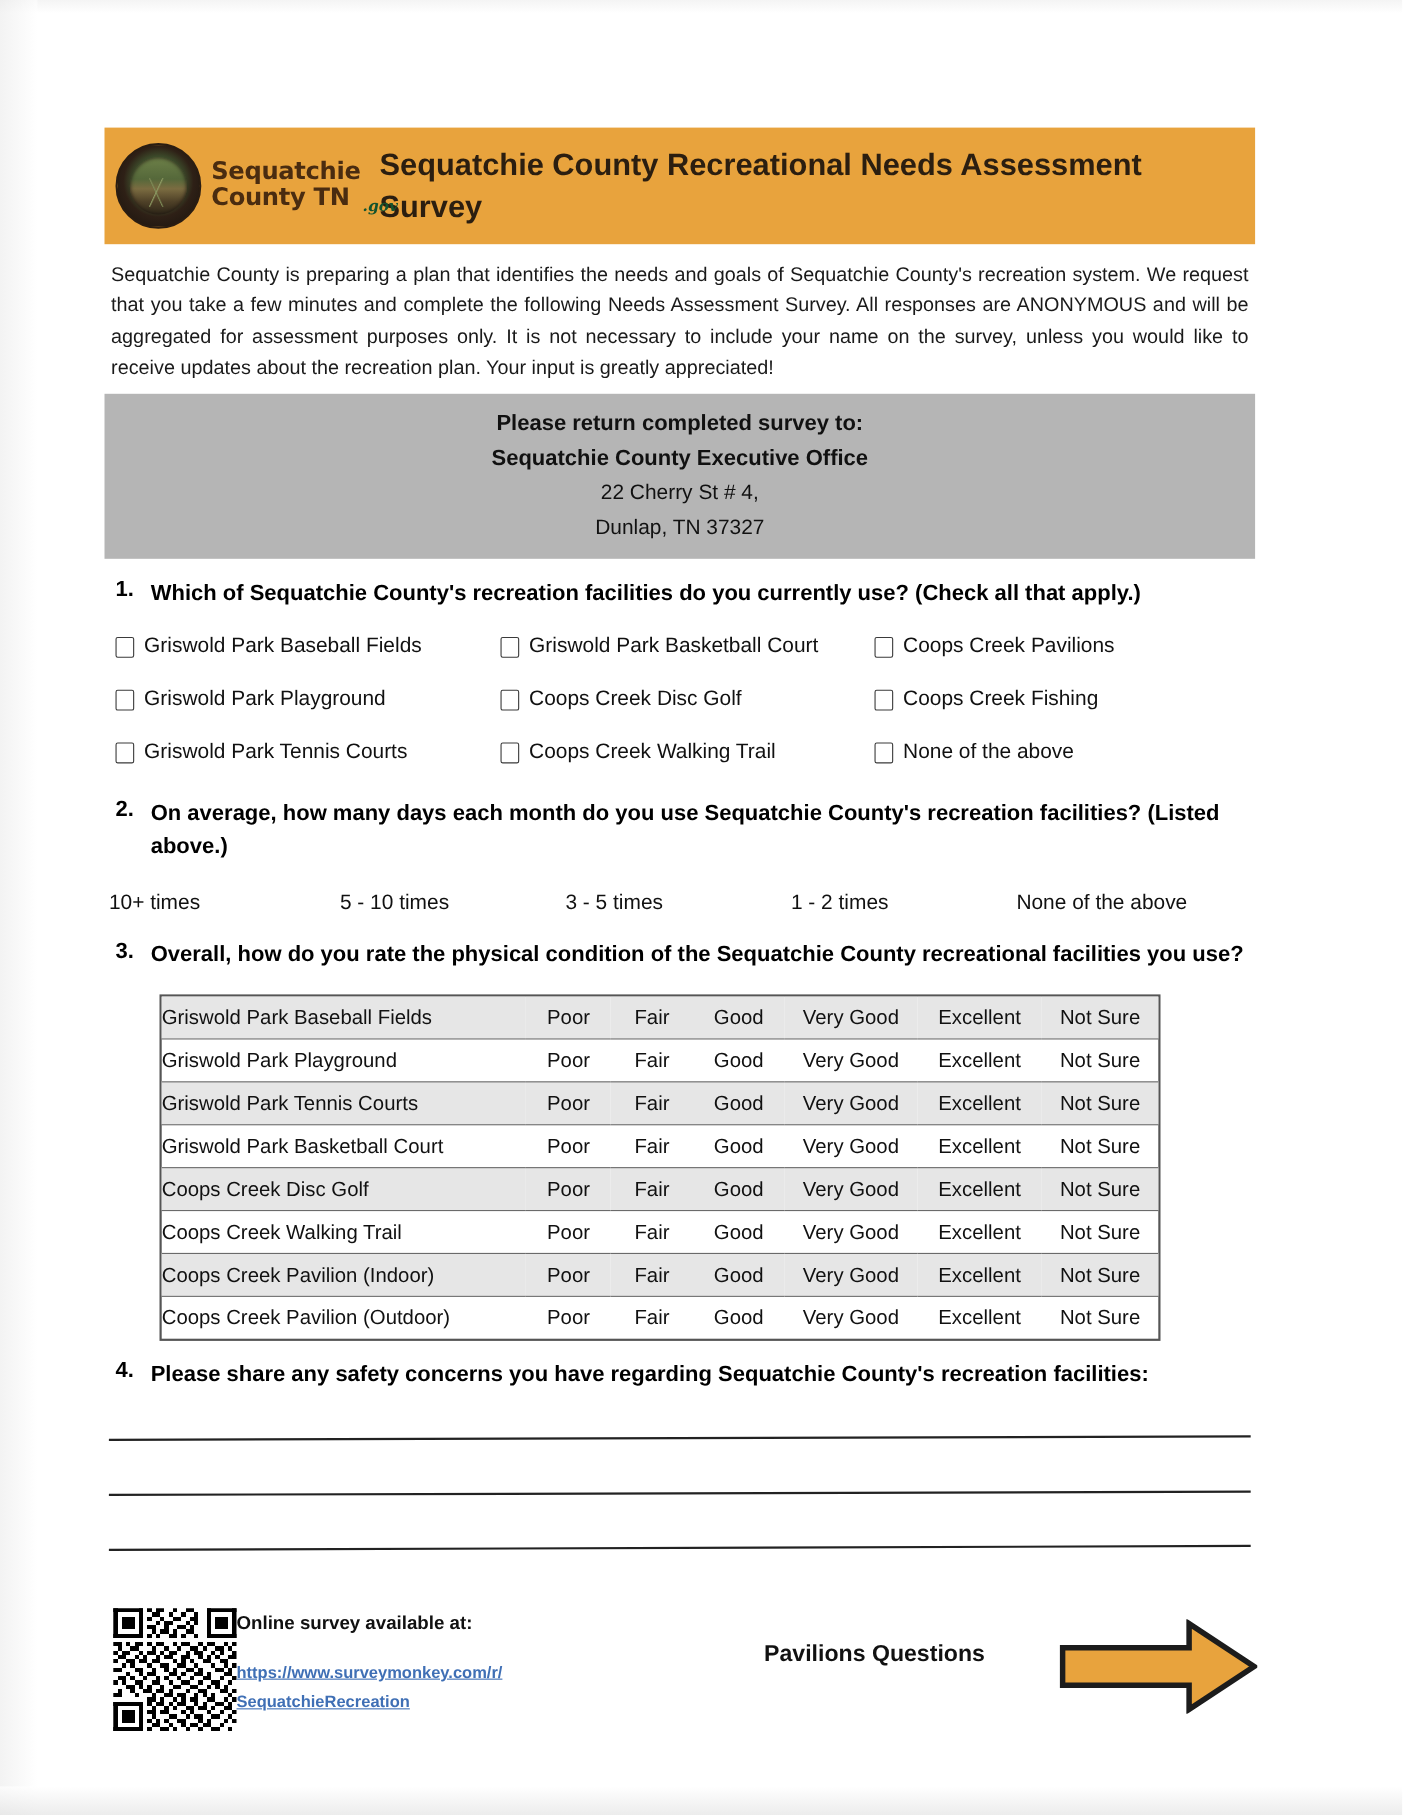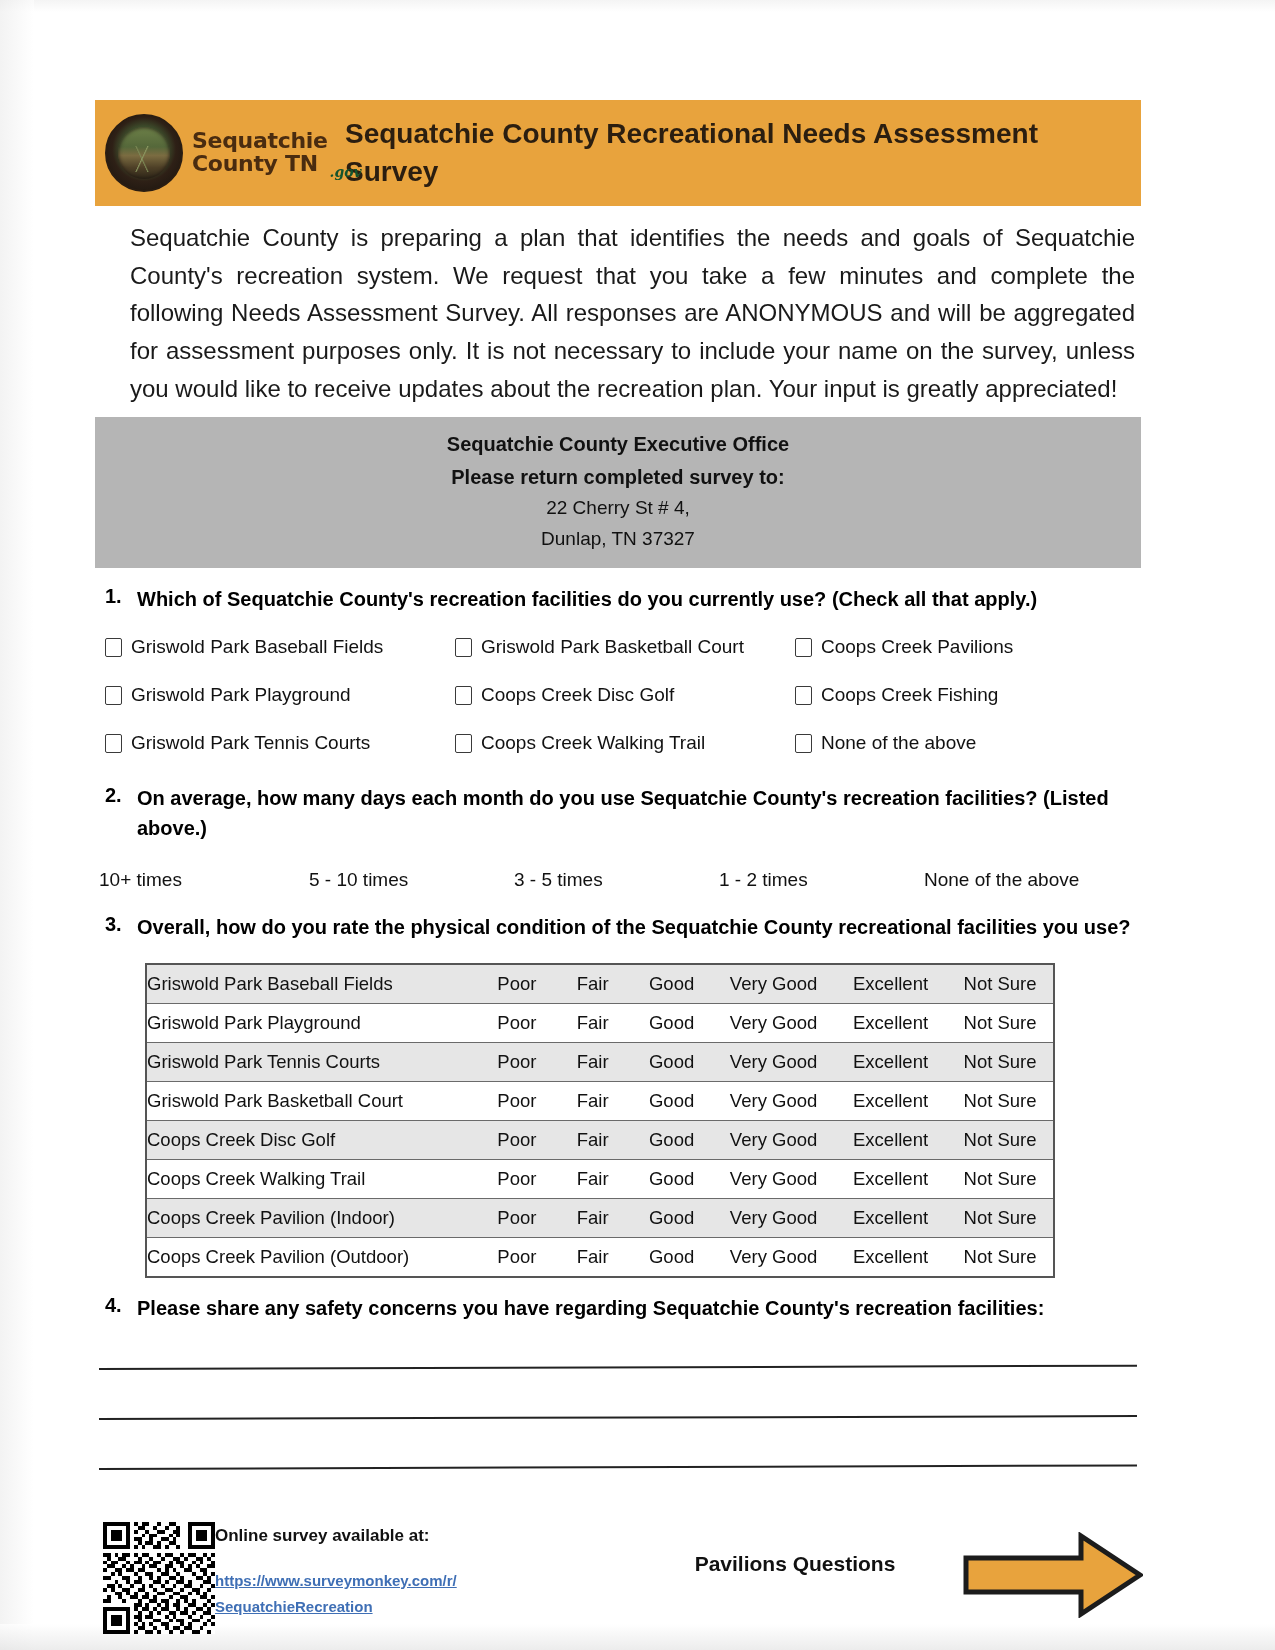--- a/index.html
+++ b/index.html
@@ -45,7 +45,7 @@
   .content {
     position: absolute;
     left: 95px;
-    top: 100px;
+    top: 116px;
     width: 1046px;
   }
 

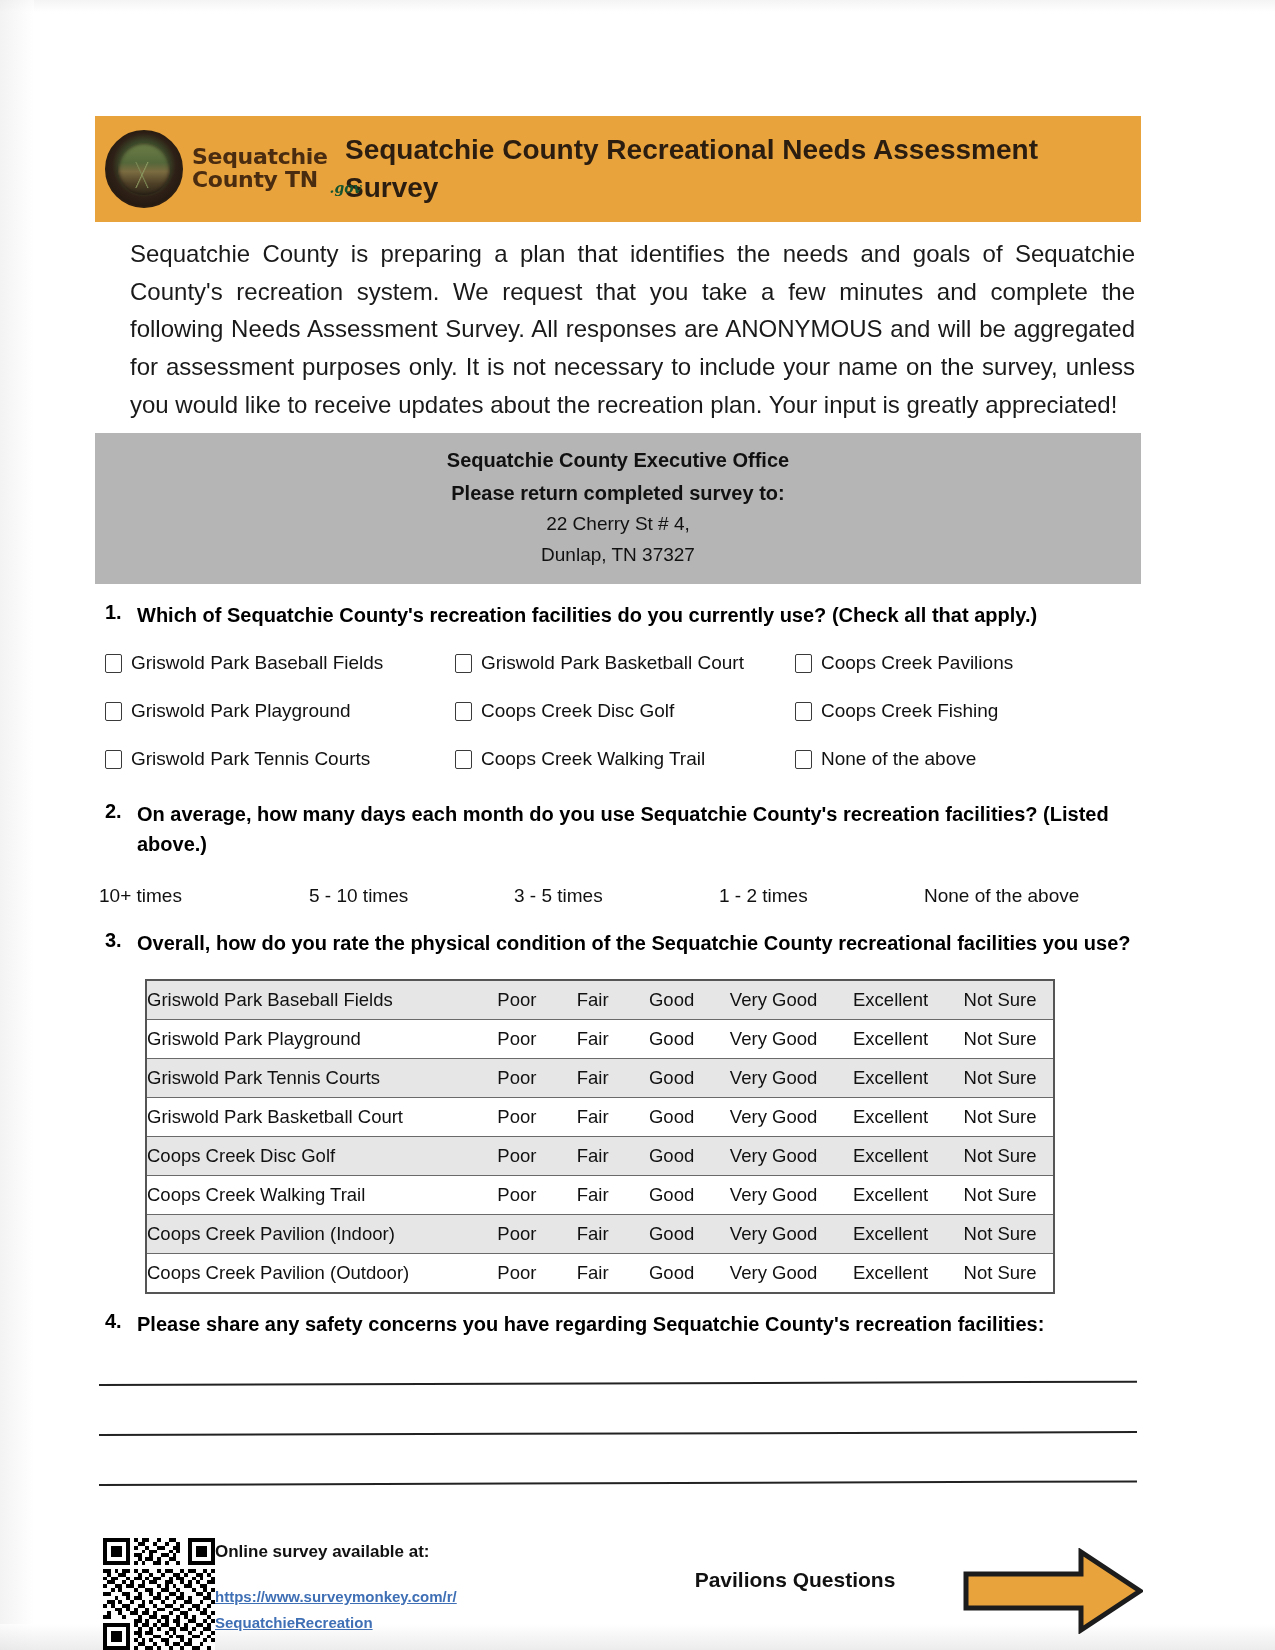--- a/index.html
+++ b/index.html
@@ -127,12 +127,11 @@
 
   
   .intro {
-    font-size: 24px;
+    font-size: 18px;
     line-height: 1.57;
     color: #1a1a1a;
     padding: 13px 6px 10px 6px;
     text-align: justify;
-    margin-left: 29px;
   }
 
   

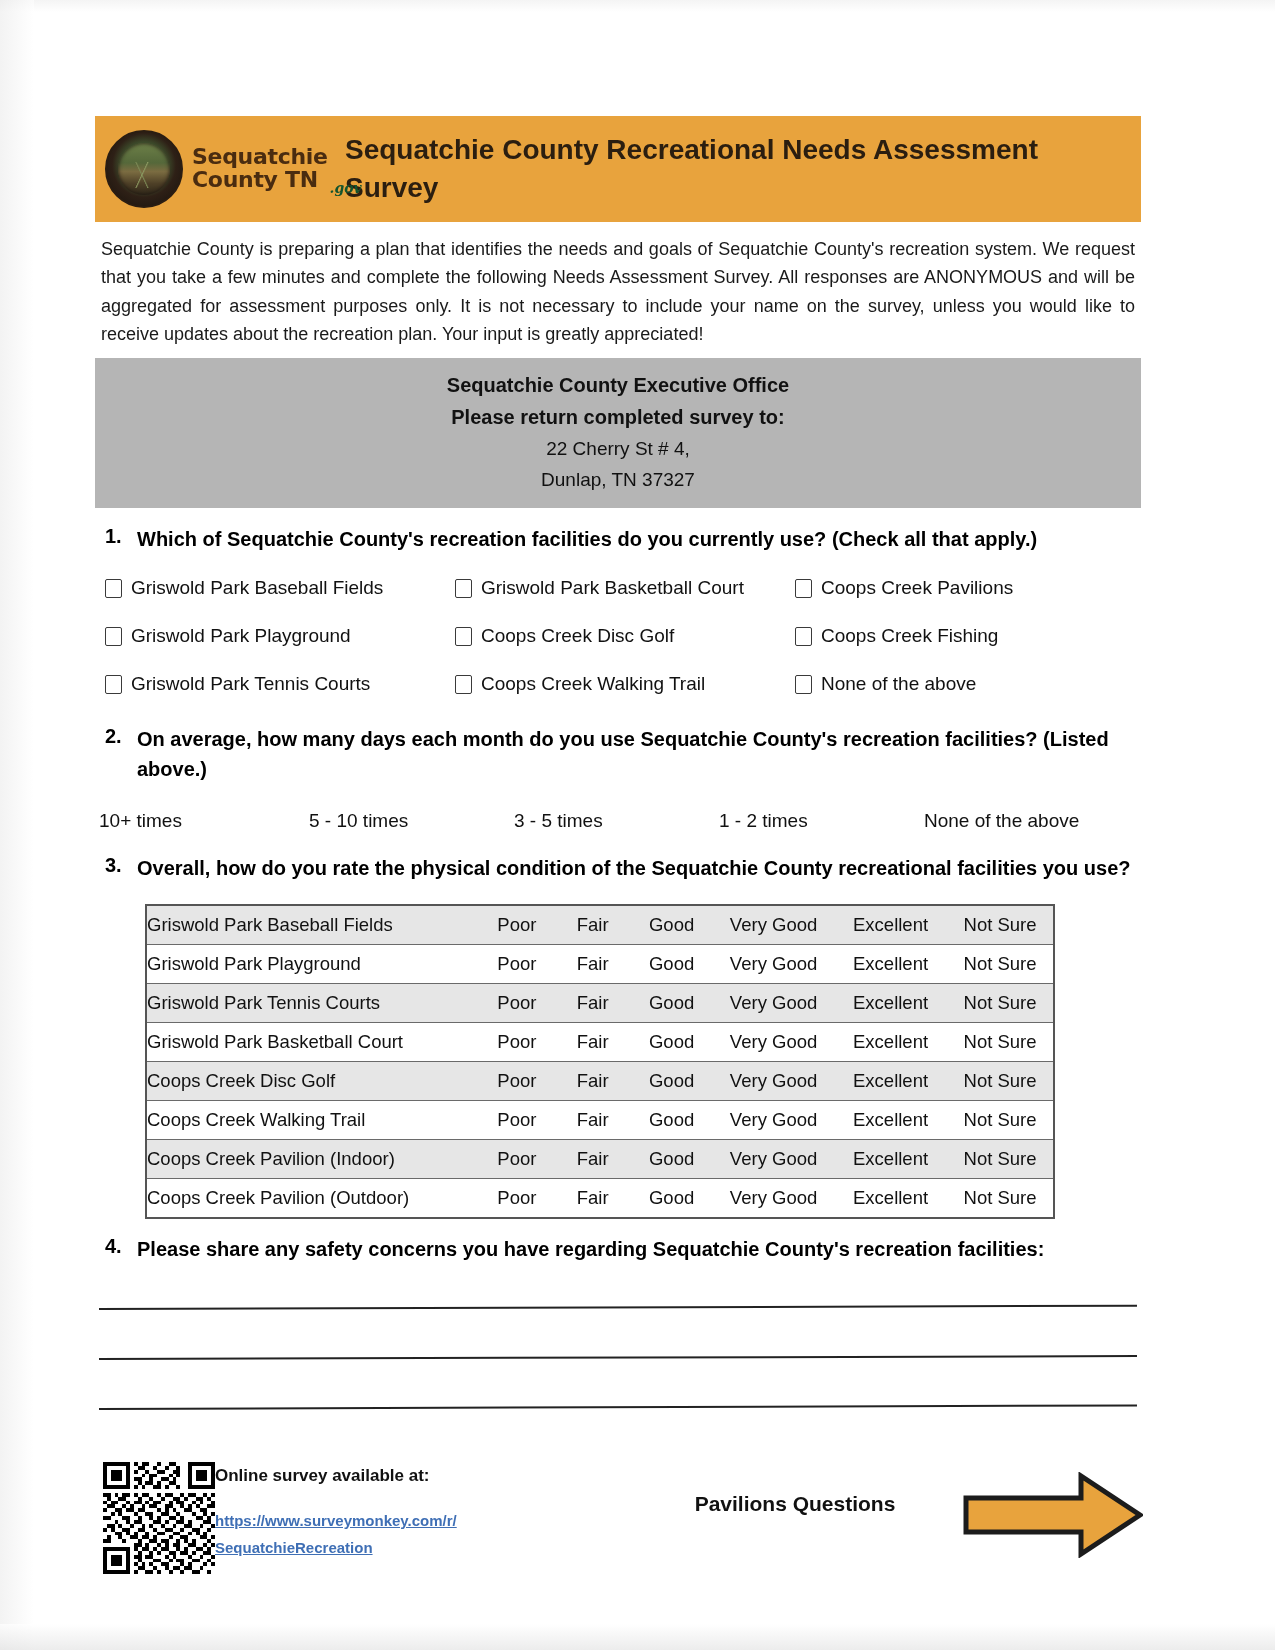--- a/index.html
+++ b/index.html
@@ -321,8 +321,8 @@
     <div class="intro">Sequatchie County is preparing a plan that identifies the needs and goals of Sequatchie County's recreation system. We request that you take a few minutes and complete the following Needs Assessment Survey. All responses are ANONYMOUS and will be aggregated for assessment purposes only. It is not necessary to include your name on the survey, unless you would like to receive updates about the recreation plan. Your input is greatly appreciated!</div>
 
     <div class="return-box">
+      <div class="b">Please return completed survey to:</div>
       <div class="b">Sequatchie County Executive Office</div>
-      <div class="b">Please return completed survey to:</div>
       <div>22 Cherry St # 4,</div>
       <div>Dunlap, TN 37327</div>
     </div>

